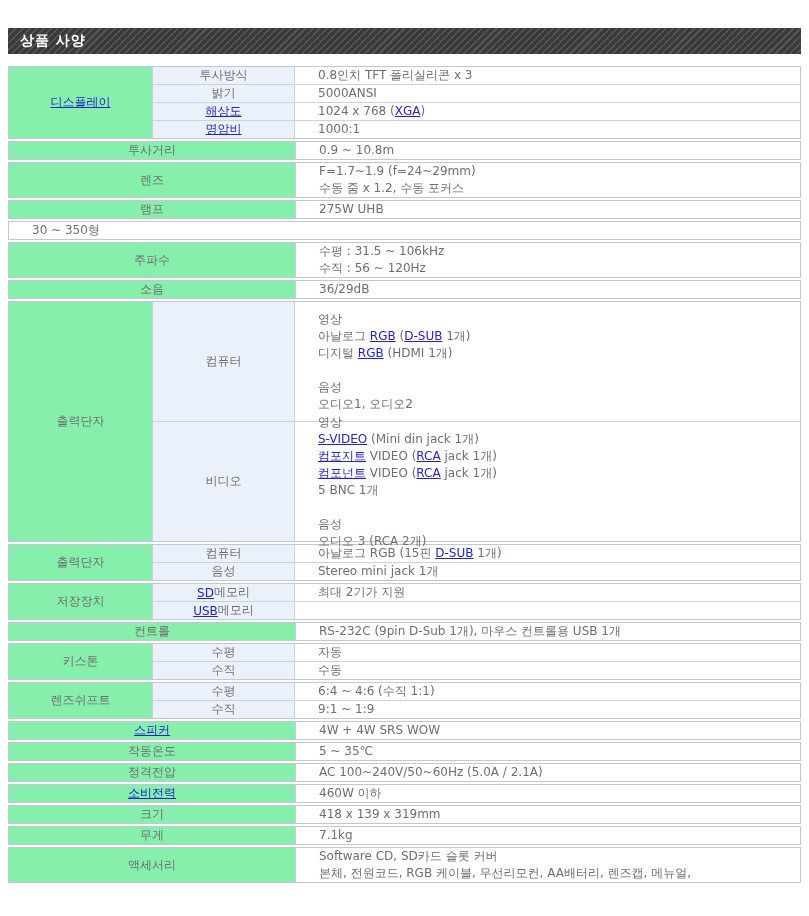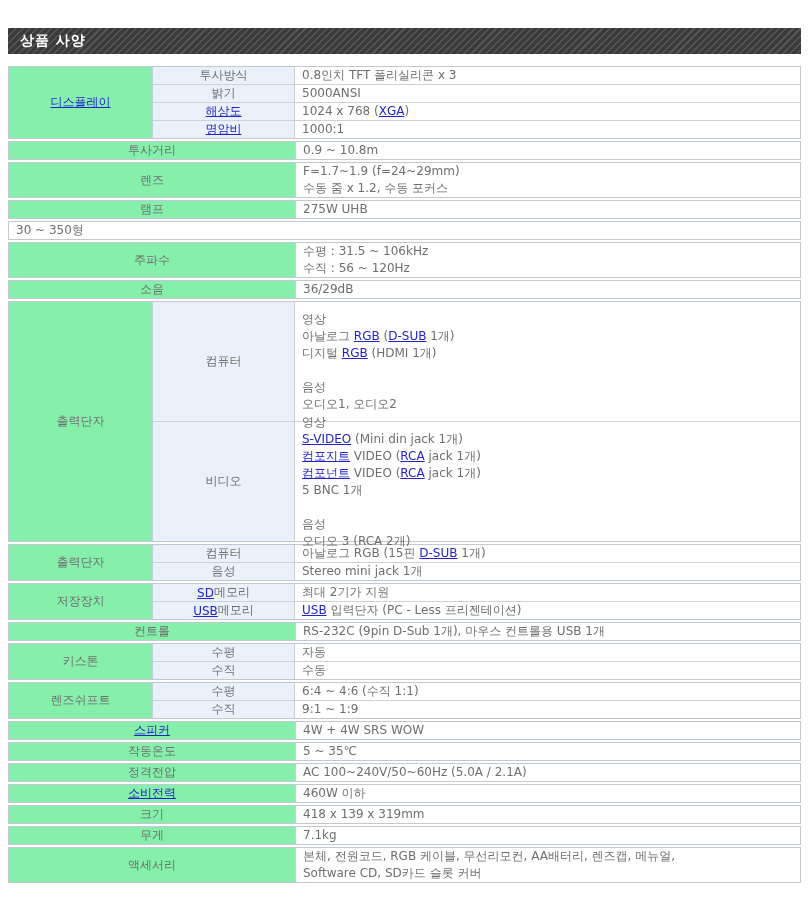--- a/index.html
+++ b/index.html
@@ -34,7 +34,7 @@
     border-right:1px solid #c9cfd6;box-sizing:border-box;flex-shrink:0;
   }
   .value-cell{
-    flex:1;padding:0 7px;display:flex;flex-direction:column;justify-content:center;
+    flex:1;padding:0 23px;display:flex;flex-direction:column;justify-content:center;
     min-width:0;
   }
   .line{line-height:17px;min-height:17px;white-space:nowrap;}

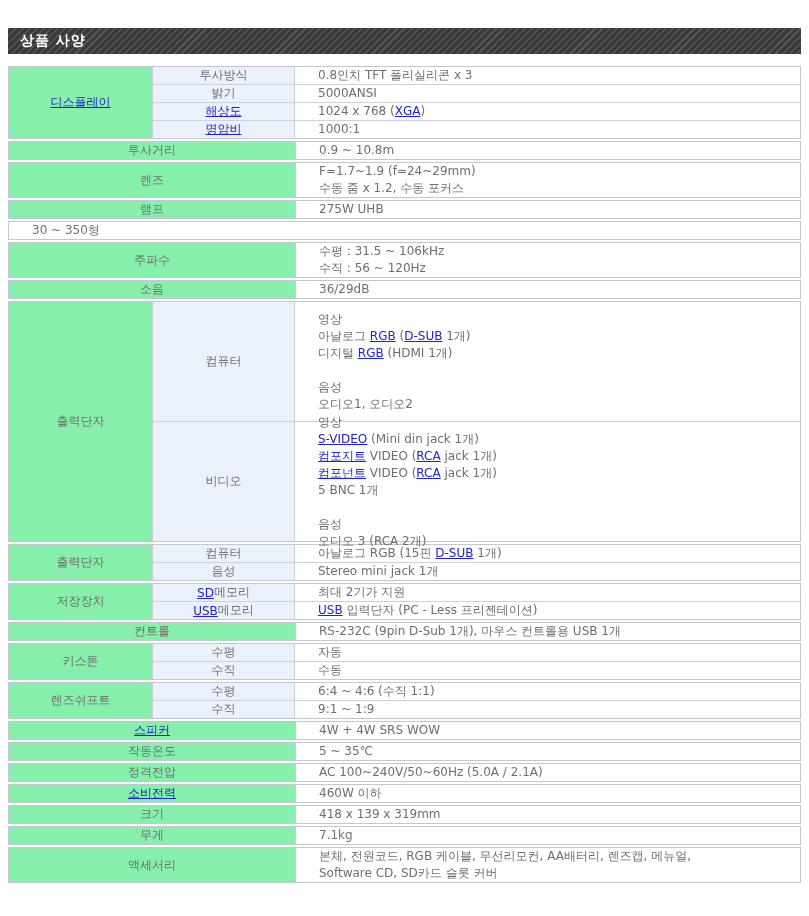--- a/index.html
+++ b/index.html
@@ -236,9 +236,6 @@
               <a class="lnk" href="#">USB</a>
               <span> 메모리</span>
             </div>
-            <div class="value-cell">
-              <div class="line"><a class="lnk" href="#">USB</a><span> 입력단자 (PC - Less 프리젠테이션)</span></div>
-            </div>
           </div>
         </div>
       </div>

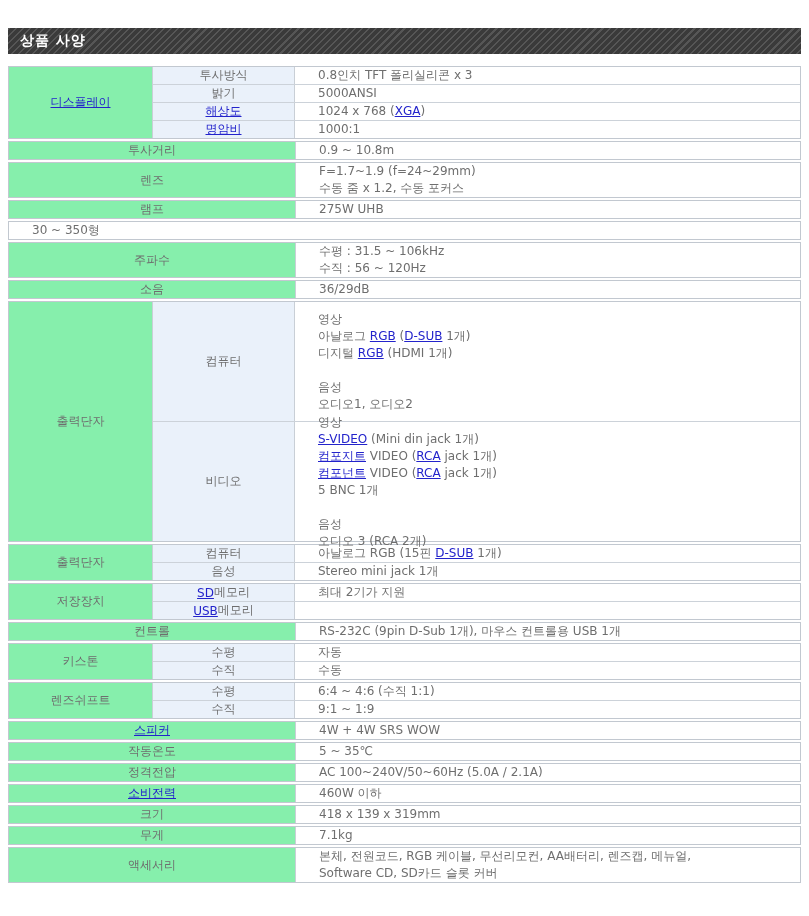--- a/index.html
+++ b/index.html
@@ -376,8 +376,8 @@
         <div class="rows">
           <div class="row">
             <div class="value-cell">
+              <div class="line"><span>Software CD, SD카드 슬롯 커버</span></div>
               <div class="line"><span>본체, 전원코드, RGB 케이블, 무선리모컨, AA배터리, 렌즈캡, 메뉴얼,</span></div>
-              <div class="line"><span>Software CD, SD카드 슬롯 커버</span></div>
             </div>
           </div>
         </div>

